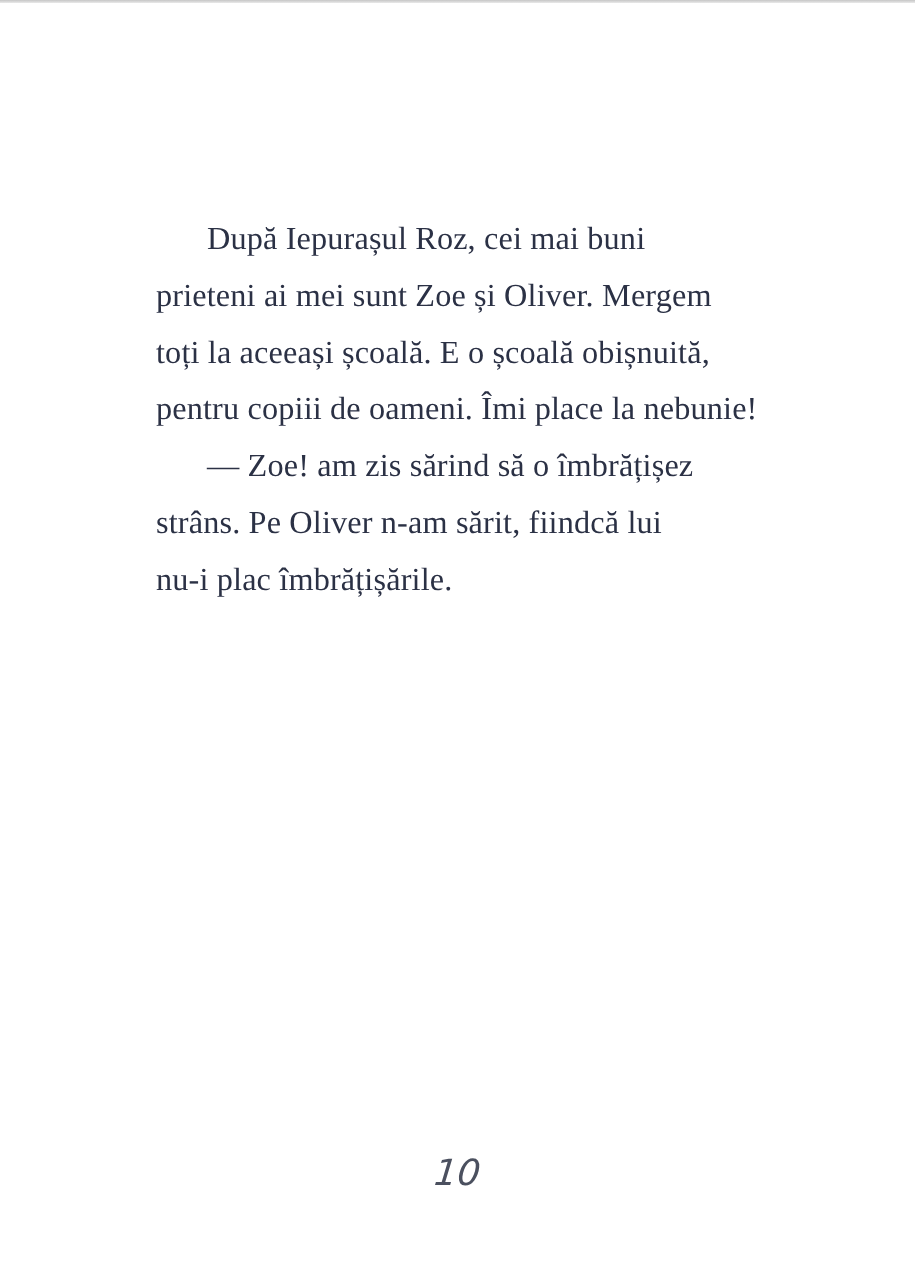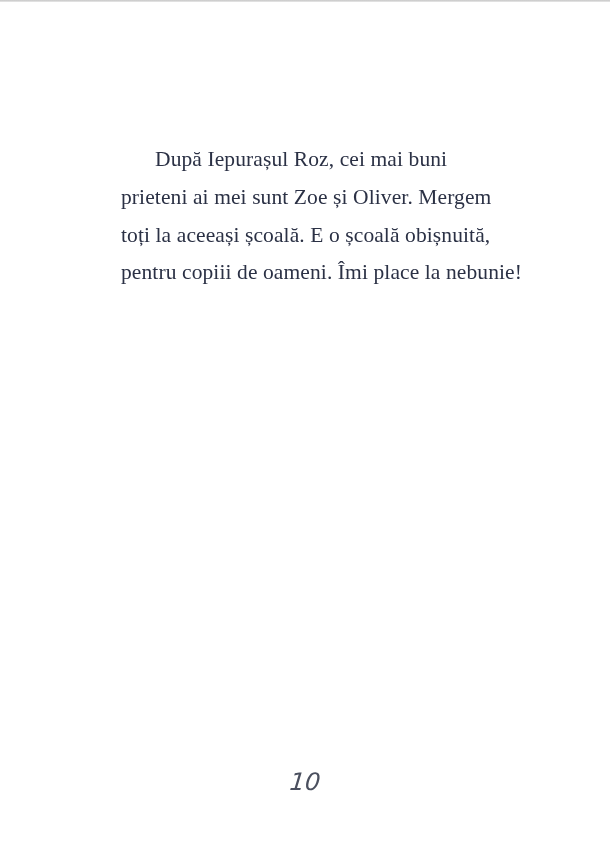--- a/index.html
+++ b/index.html
@@ -39,7 +39,6 @@
     font-size: 21.5px;
     line-height: 37.8px;
     letter-spacing: 0.1px;
-    margin-left: 17px;
   }
   .paragraph {
     white-space: pre;

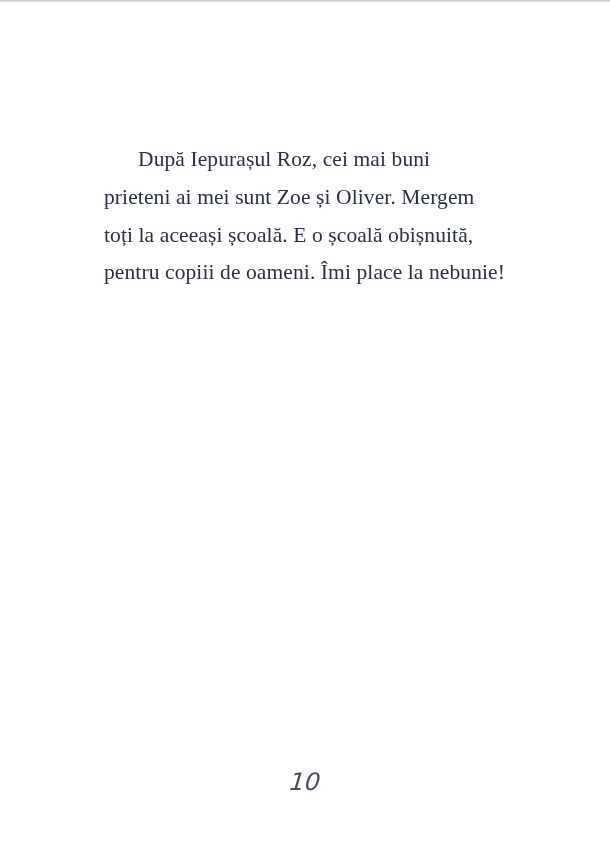--- a/index.html
+++ b/index.html
@@ -68,6 +68,9 @@
 prieteni ai mei sunt Zoe și Oliver. Mergem
 toți la aceeași școală. E o școală obișnuită,
 pentru copiii de oameni. Îmi place la nebunie!</div>
+    <div class="paragraph">— Zoe! am zis sărind să o îmbrățișez
+strâns. Pe Oliver n-am sărit, fiindcă lui
+nu-i plac îmbrățișările.</div>
   </div>
 
   <div class="page-number">10</div>

